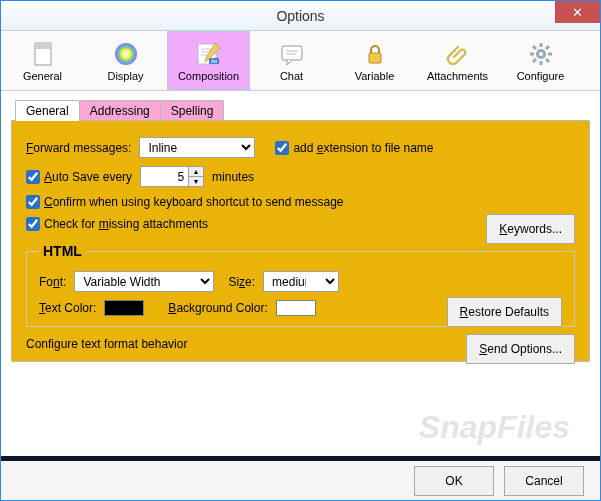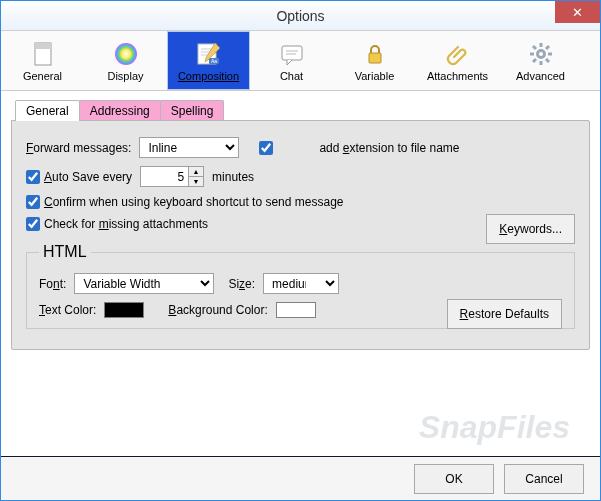--- a/index.html
+++ b/index.html
@@ -54,9 +54,8 @@
     border: 1px solid transparent;
   }
   .tool-item.active {
-    background: #1d4ed8;
+    background: #f0abfc;
     border: 1px solid #b5cde8;
-    text-decoration: underline;
   }
   .tool-item .ticon { width: 28px; height: 28px; display:flex; align-items:center; justify-content:center; }
   .tool-item .tlabel { font-size: 11px; }

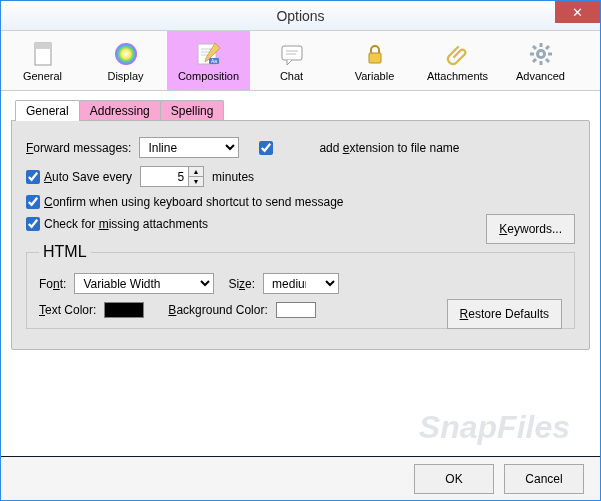--- a/index.html
+++ b/index.html
@@ -259,7 +259,7 @@
           <circle cx="13" cy="13" r="2" fill="#fff"></circle>
         </svg>
     </div>
-    <div class="tlabel">Advanced</div>
+    <div class="tlabel">Configure</div>
   </div>
 </div>
 

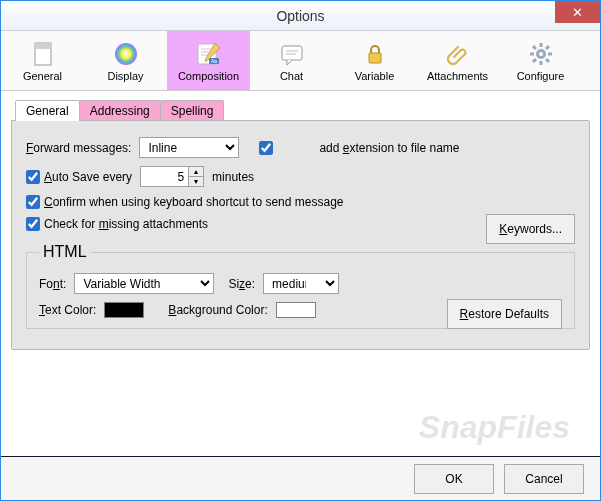--- a/index.html
+++ b/index.html
@@ -87,7 +87,7 @@
   }
   .tabpanel {
     border: 1px solid #b8b8b8;
-    background: #e5e5e5;
+    background: #eab308;
     padding: 16px 14px 10px 14px;
     border-radius: 0 2px 2px 2px;
     position: relative;

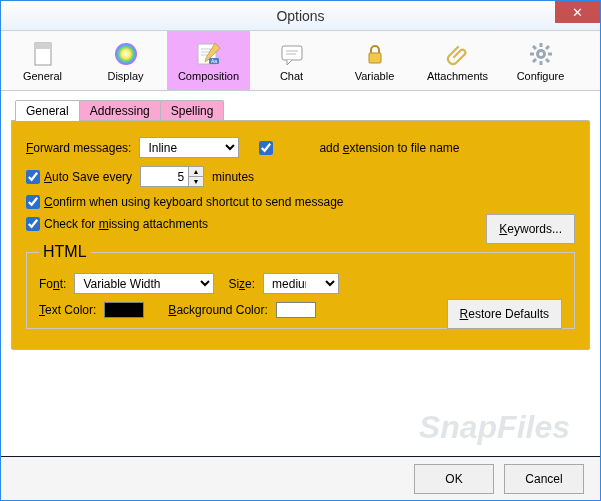--- a/index.html
+++ b/index.html
@@ -273,7 +273,7 @@
 
     <div class="row">
       <span><span class="underline-key">F</span>orward messages:</span>
-      <select style="width:100px">
+      <select style="width:116px">
         <option>Inline</option>
       </select>
       <label style="display:flex;align-items:center;margin-left:12px;gap:42px;">

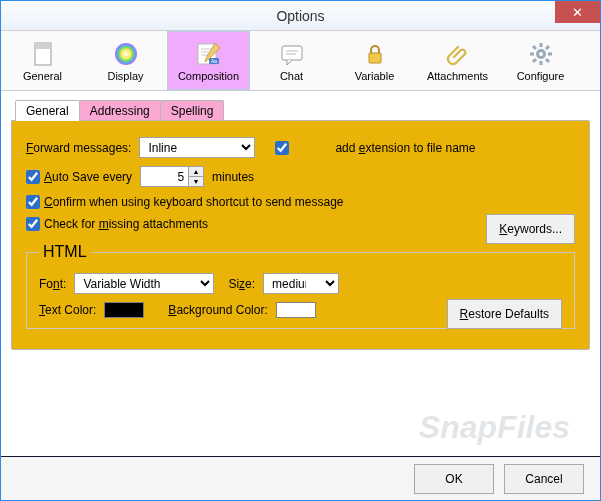--- a/index.html
+++ b/index.html
@@ -276,7 +276,7 @@
       <select style="width:116px">
         <option>Inline</option>
       </select>
-      <label style="display:flex;align-items:center;margin-left:12px;gap:42px;">
+      <label style="display:flex;align-items:center;margin-left:12px;">
         <input type="checkbox" checked="" style="">
         <span>add <span class="underline-key">e</span>xtension to file name</span>
       </label>

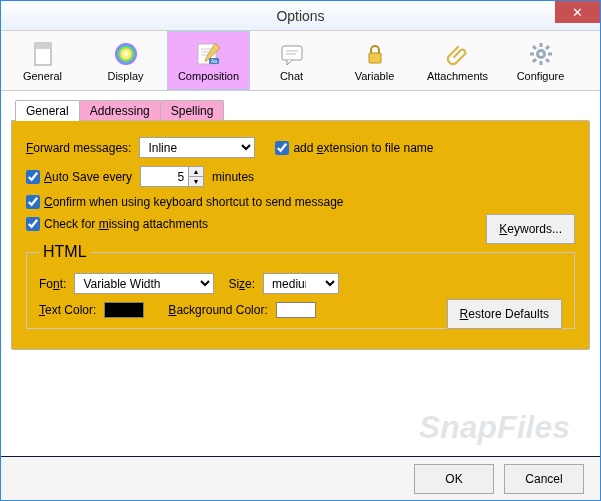--- a/index.html
+++ b/index.html
@@ -132,7 +132,7 @@
     margin: 4px 0 10px 0;
     padding: 12px 12px 8px 12px;
   }
-  legend { padding: 0 4px; font-size:16px;}
+  legend { padding: 0 4px; font-size:14px;font-weight:bold;}
   .swatch {
     width: 40px; height: 16px; border:1px solid #808080; display:inline-block; cursor:pointer;
   }

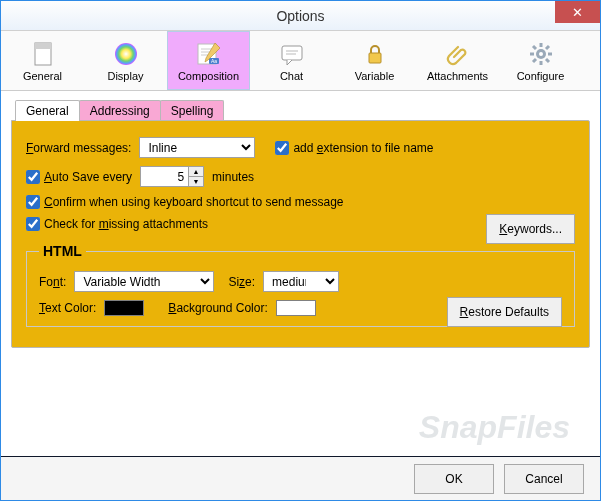--- a/index.html
+++ b/index.html
@@ -333,6 +333,10 @@
       </div>
     </fieldset>
 
+    <div class="row right-btn-row" style="margin-top:4px;margin-bottom:0;">
+      <span>Configure text format behavior</span>
+      <button class="win"><span class="underline-key">S</span>end Options...</button>
+    </div>
 
   </div>
 </div>

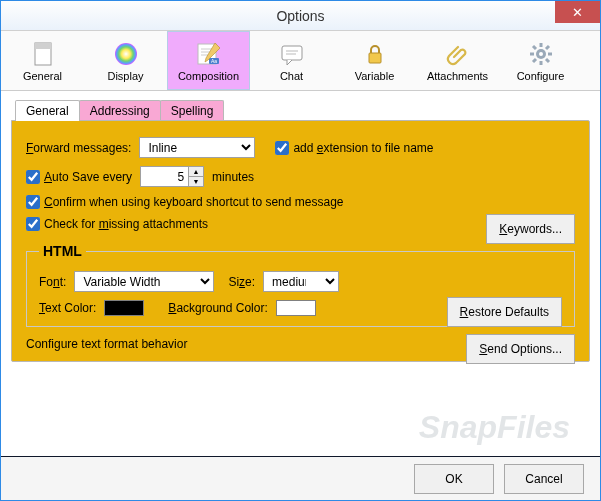--- a/index.html
+++ b/index.html
@@ -140,7 +140,7 @@
     position: absolute;
     bottom: 0; left:0; right:0;
     height: 44px;
-    border-top: 1px solid #0f172a;
+    border-top: 5px solid #0f172a;
     background: #f5f5f5;
     display:flex;
     justify-content:flex-end;

